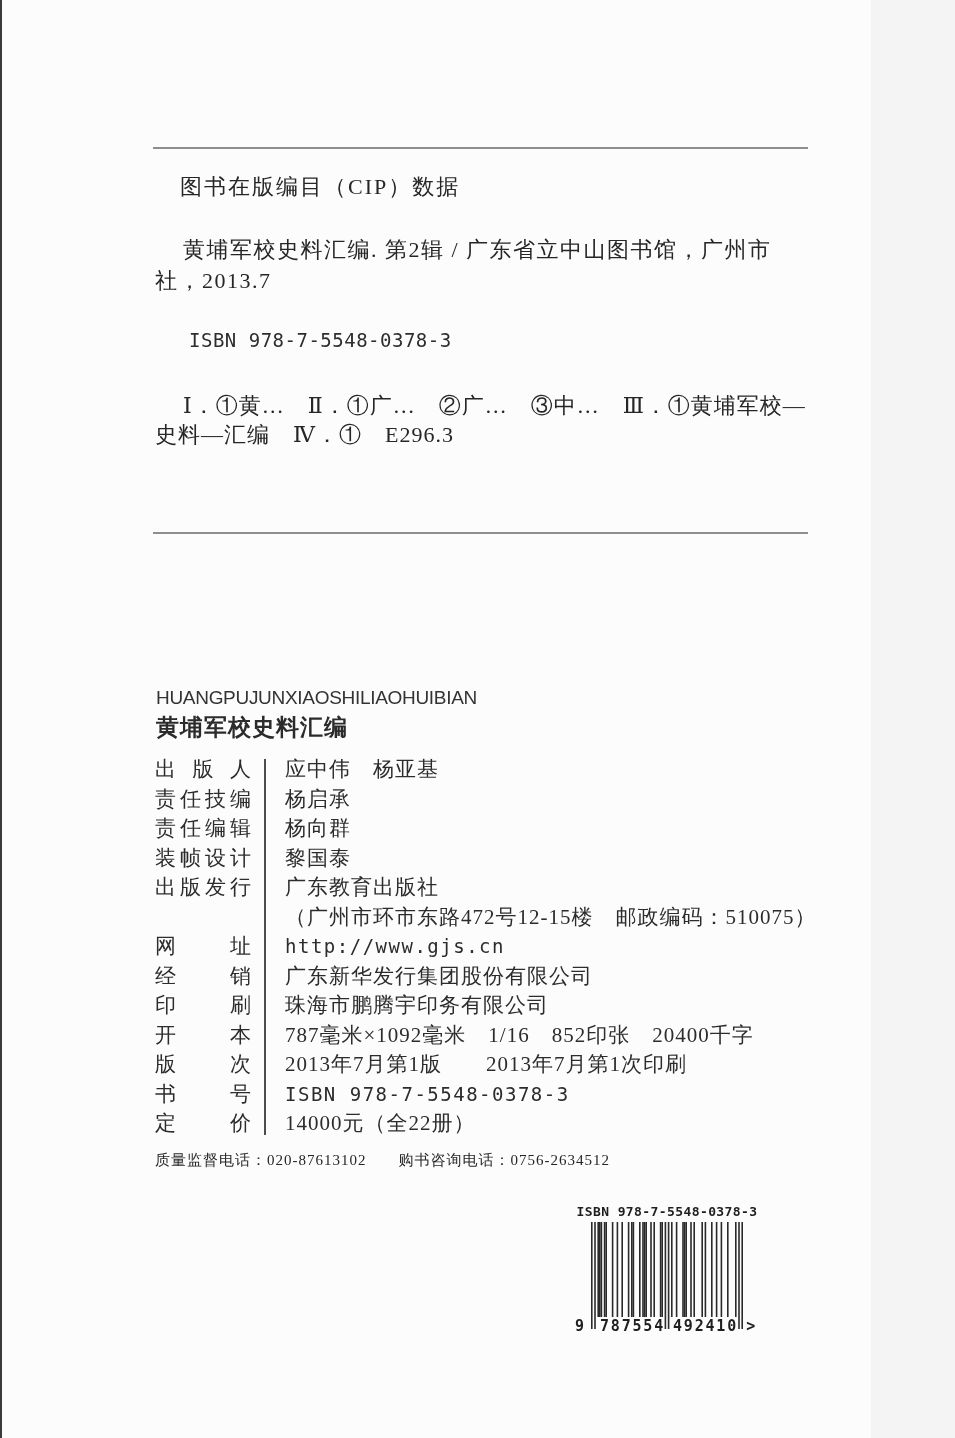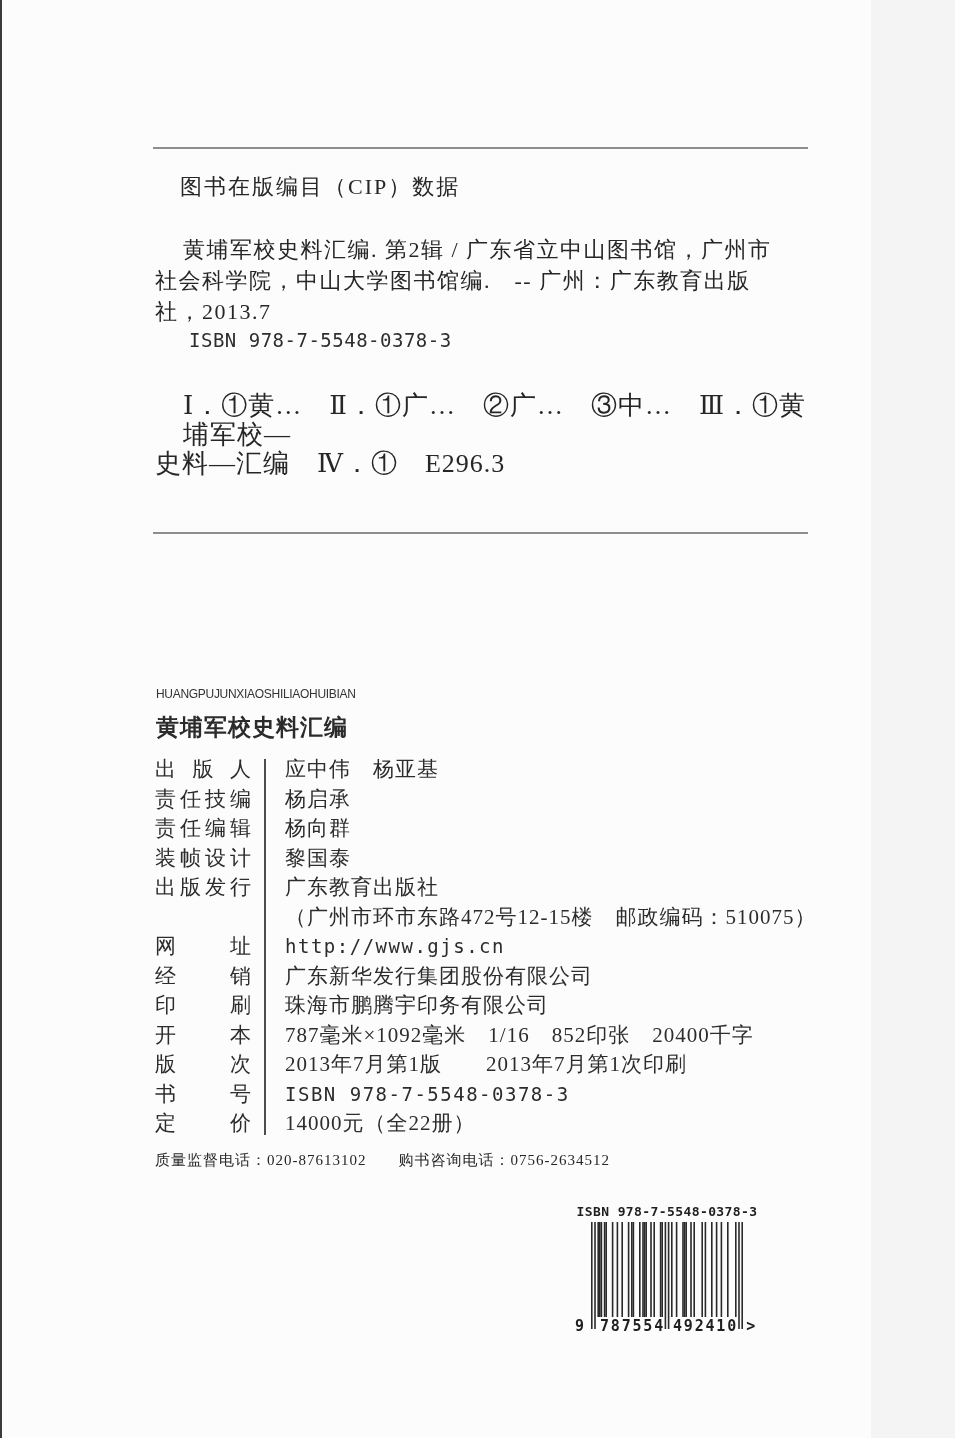--- a/index.html
+++ b/index.html
@@ -123,7 +123,6 @@
 
   <div class="cip-desc">
     <div class="indent">黄埔军校史料汇编. 第2辑 / 广东省立中山图书馆，广州市</div>
-    <div>社会科学院，中山大学图书馆编.　-- 广州：广东教育出版</div>
     <div>社，2013.7</div>
   </div>
 

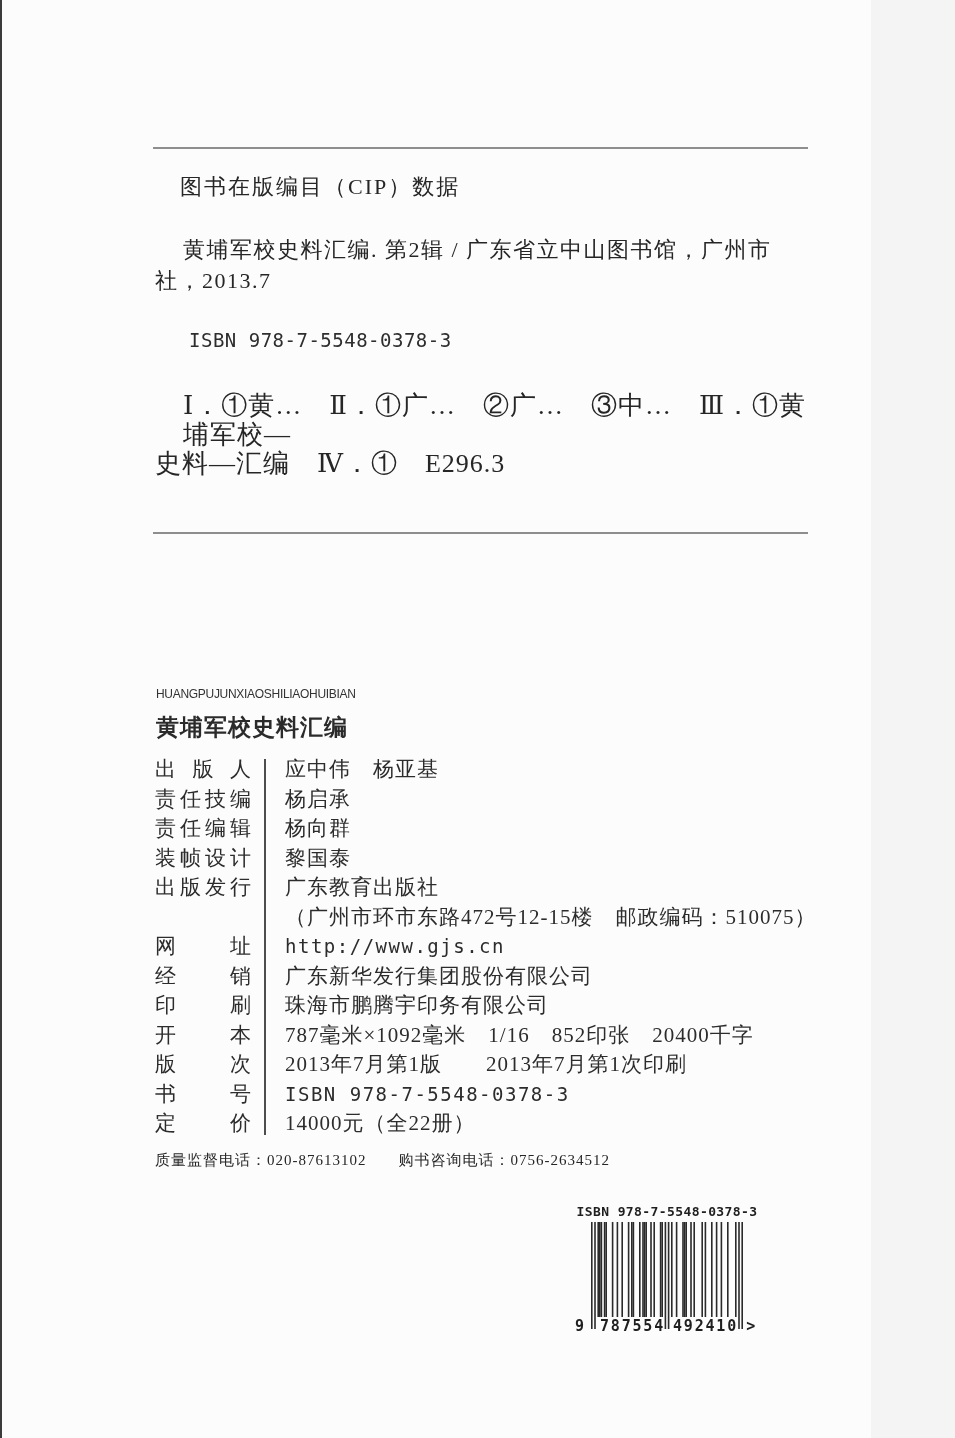--- a/index.html
+++ b/index.html
@@ -43,7 +43,7 @@
   }
   .cip-class{
     position:absolute;left:155px;top:391px;width:675px;
-    font-size:26px;line-height:29px;letter-spacing:1px;
+    font-size:22px;line-height:29px;letter-spacing:1px;
   }
   .cip-class .indent{padding-left:28px;}
   .cip-registry{

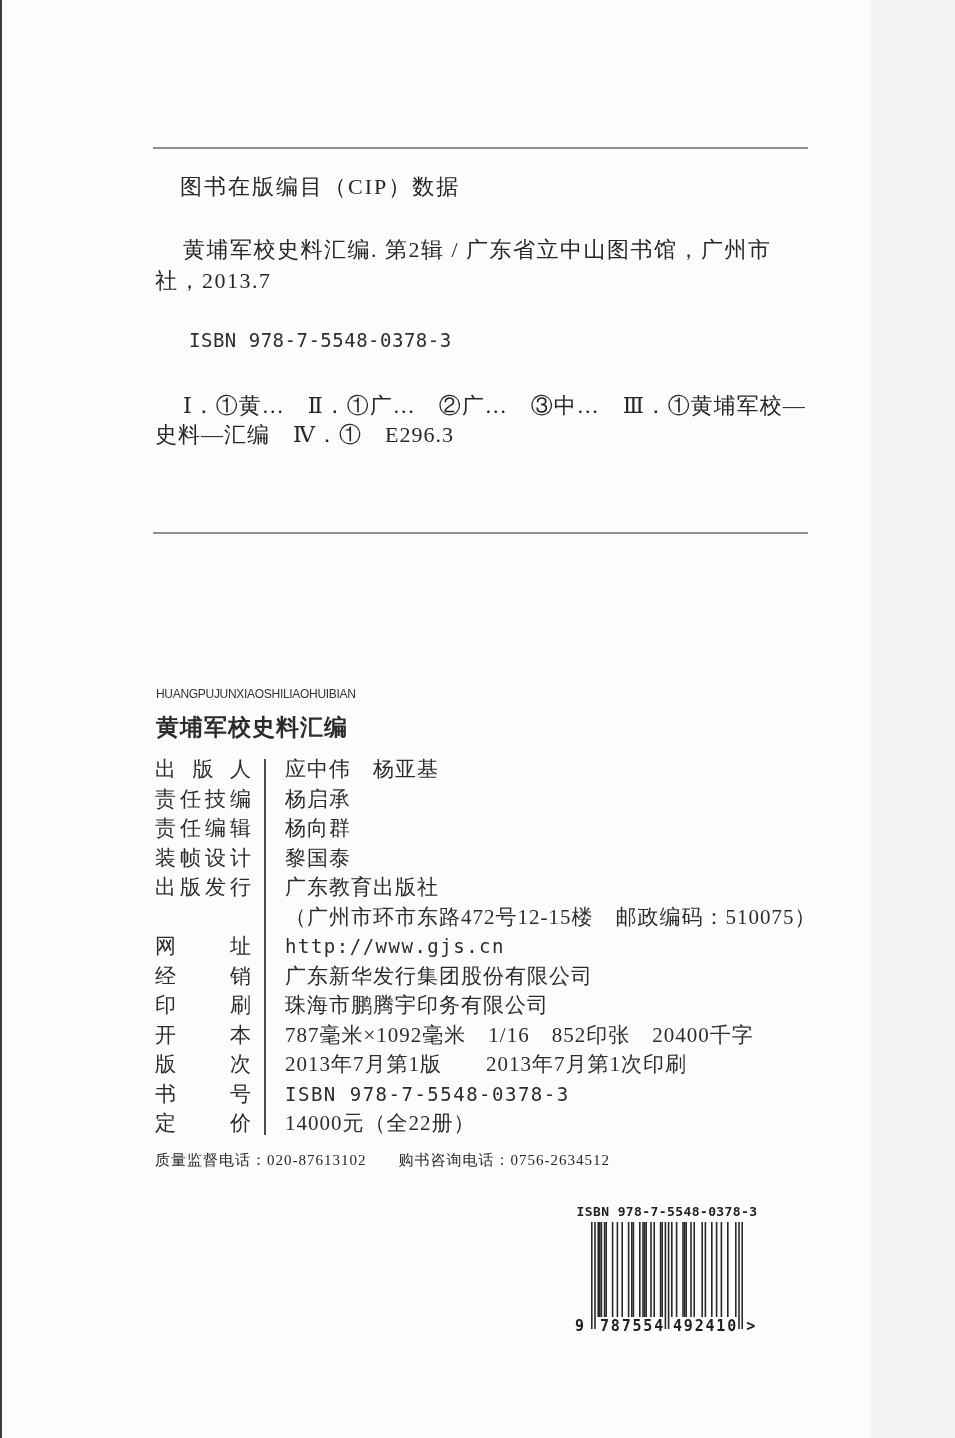--- a/index.html
+++ b/index.html
@@ -55,7 +55,7 @@
   .roman-title{
     position:absolute;left:156px;top:687px;
     font-family:"Liberation Sans","DejaVu Sans",sans-serif;
-    font-size:12px;font-weight:500;letter-spacing:-0.3px;color:#333;
+    font-size:19px;font-weight:500;letter-spacing:-0.3px;color:#333;
   }
   .cn-title{
     position:absolute;left:156px;top:712px;

